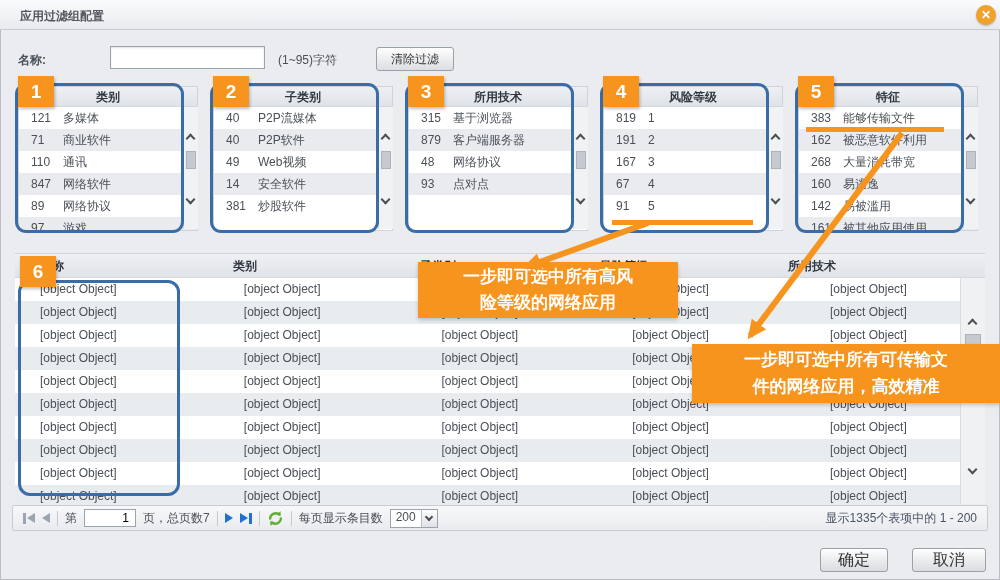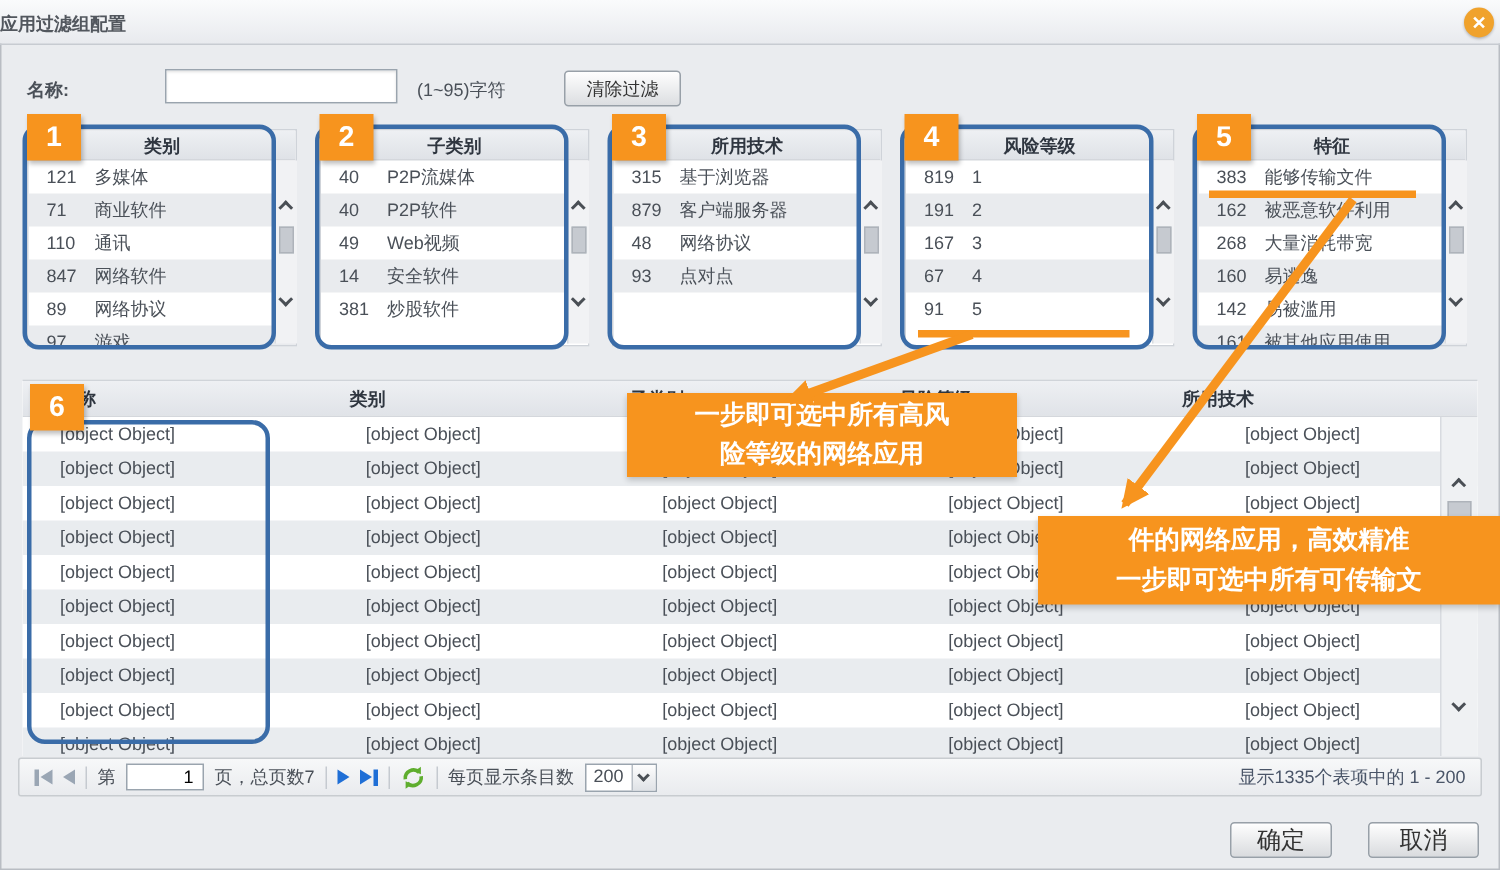--- a/index.html
+++ b/index.html
@@ -11,7 +11,7 @@
   
   .titlebar { position:absolute; left:0; top:0; width:1000px; height:30px;
               background:linear-gradient(#fafbfc,#e8eaee); border-bottom:1px solid #c7cbd1; }
-  .titlebar .title { position:absolute; left:0; top:8px; color:#52575e; font-weight:bold; }
+  .titlebar .title { position:absolute; left:20px; top:8px; color:#52575e; font-weight:bold; }
   .close { position:absolute; left:976px; top:5px; width:20px; height:20px; border-radius:50%;
            background:#f0a22c; color:#fff; font-weight:bold; font-size:12px; text-align:center;
            line-height:20px; box-shadow:0 1px 2px rgba(0,0,0,.25); cursor:pointer; }

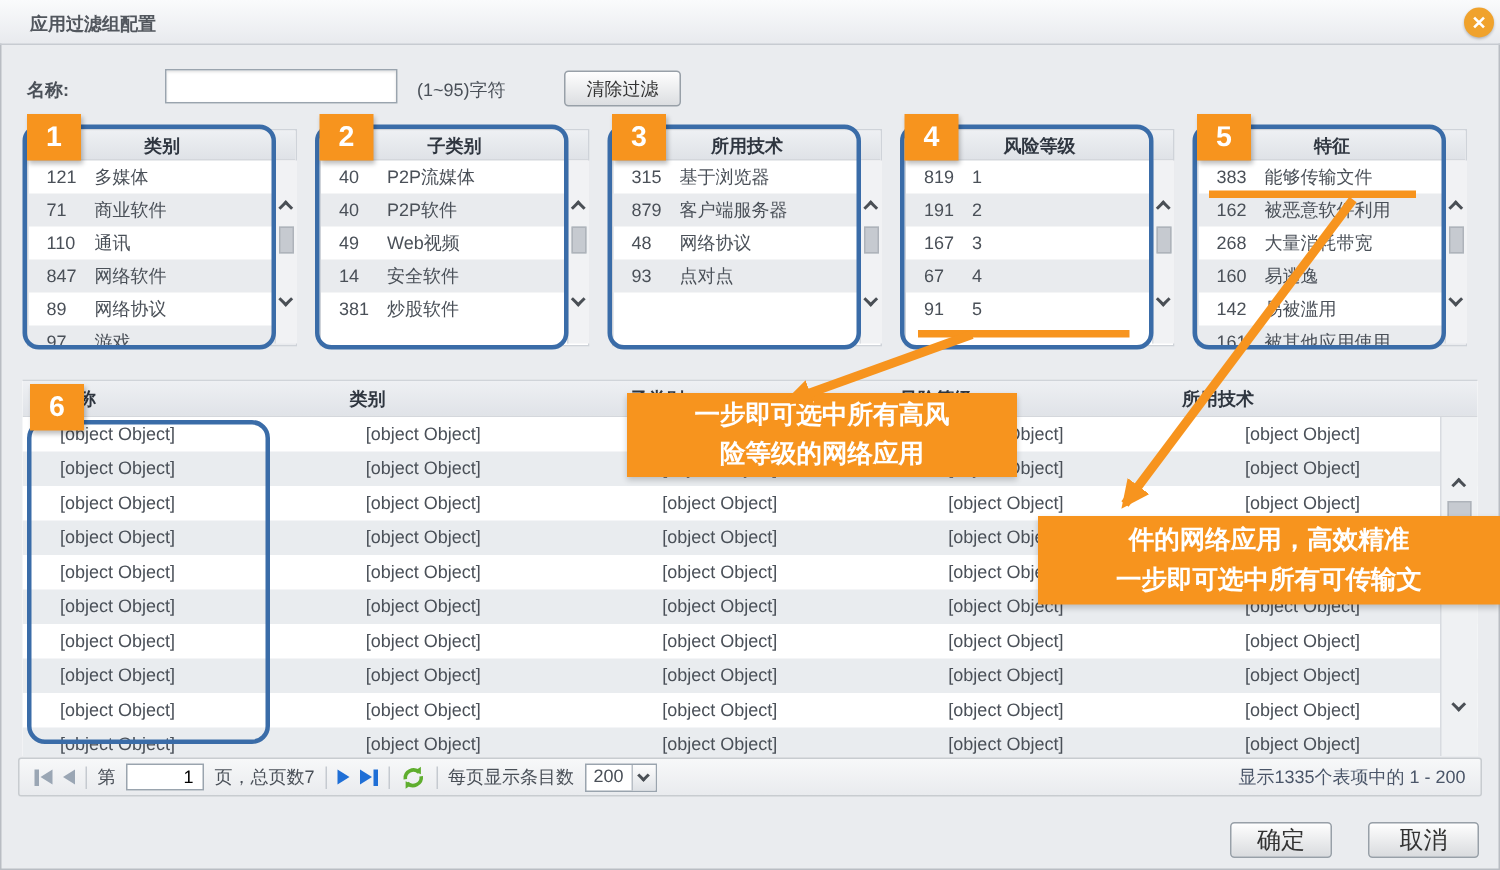--- a/index.html
+++ b/index.html
@@ -531,8 +531,8 @@
     <span>险等级的网络应用</span>
   </div>
   <div class="callout callout-2">
+    <span>一步即可选中所有可传输文</span>
     <span>件的网络应用，高效精准</span>
-    <span>一步即可选中所有可传输文</span>
   </div>
 
   <div class="pagebar">

